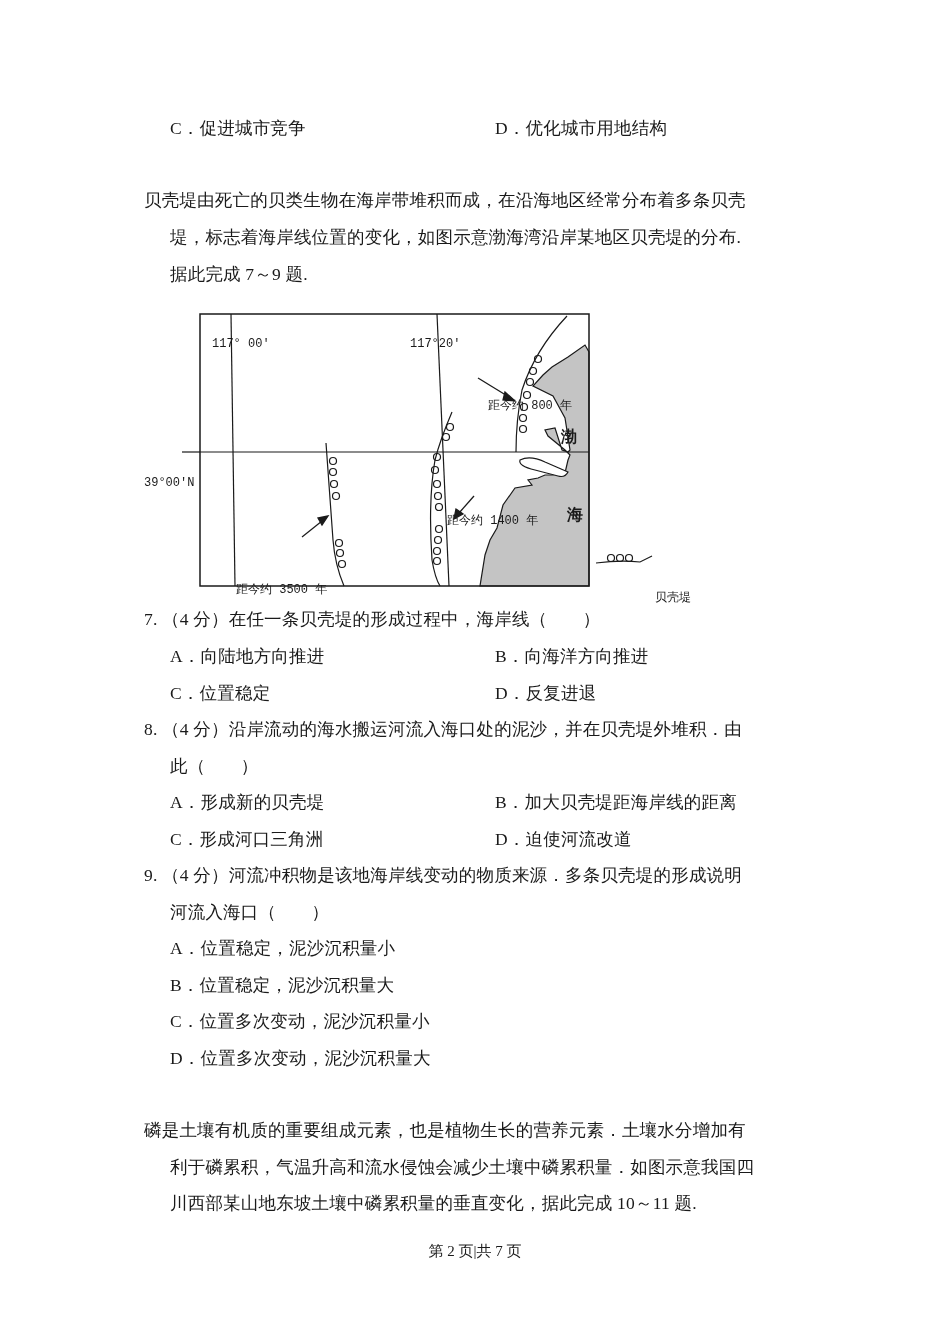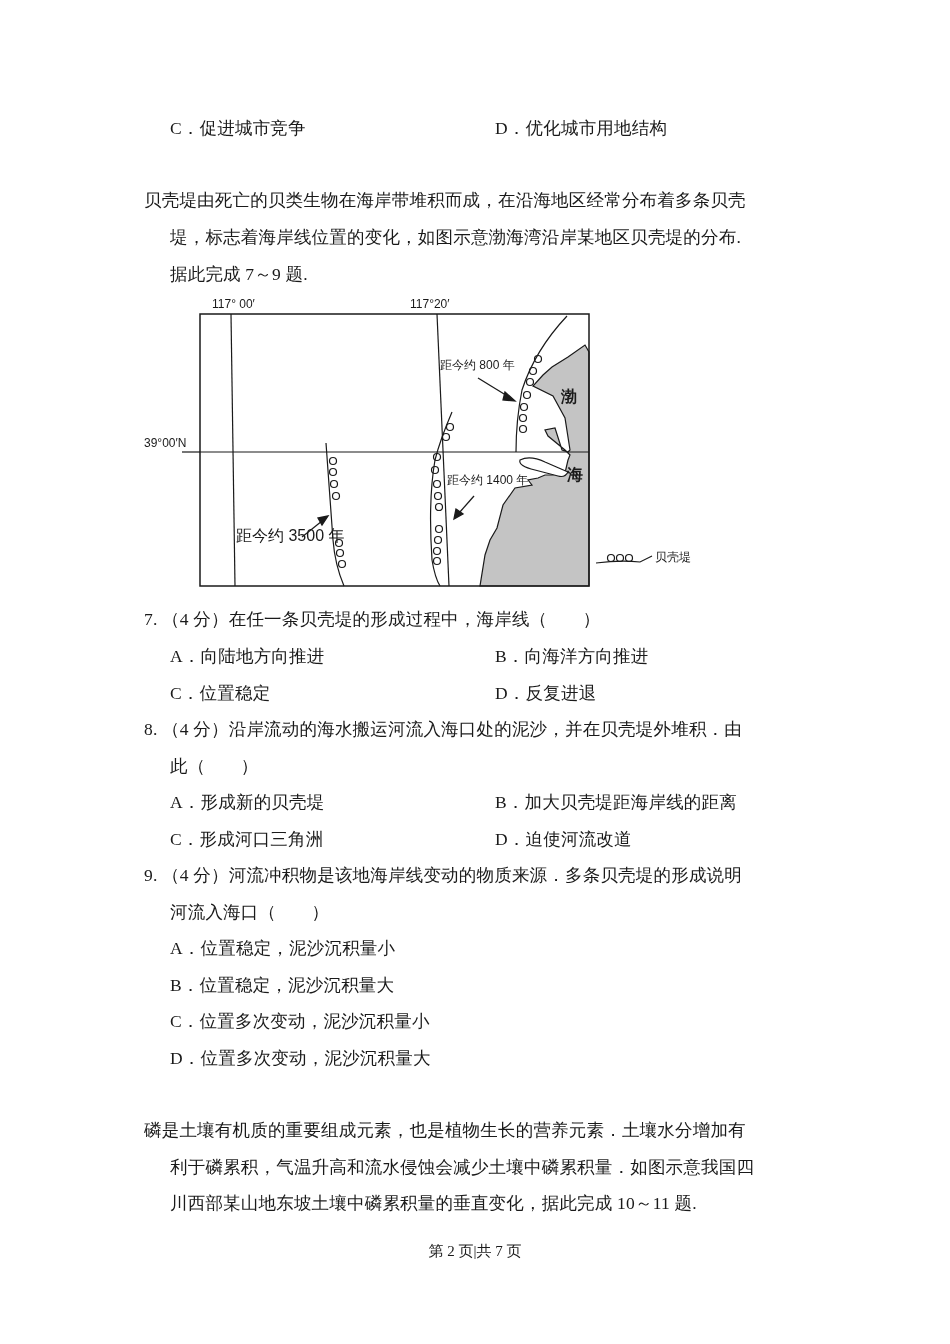--- a/index.html
+++ b/index.html
@@ -13,7 +13,7 @@
   .qnum { left: 144px; }
   #map { position: absolute; left: 140px; top: 290px; width: 580px; height: 310px; }
   .footer { position: absolute; top: 1242px; left: 0; width: 950px; text-align: center; font-size: 15px; }
-  .map-label { font-family: Liberation Sans, sans-serif; }
+  .map-label { font-family: Liberation Mono, monospace; margin-top: 40px; }
 </style>
 </head>
 <body>

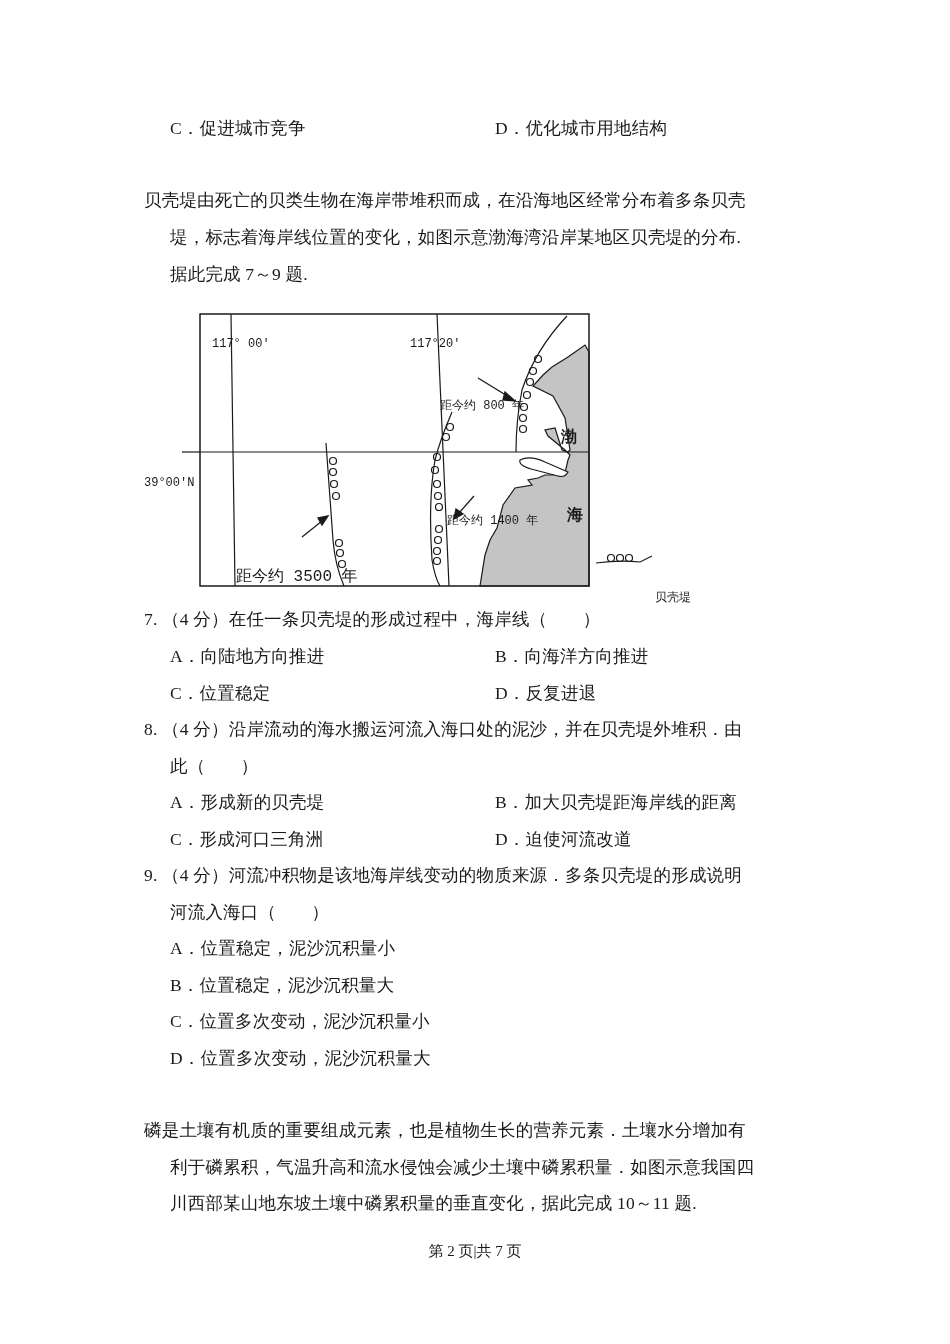--- a/index.html
+++ b/index.html
@@ -97,7 +97,7 @@
   <div class="map-label" style="position:absolute;left:72px;top:7px;font-size:12px;">117° 00′</div>
   <div class="map-label" style="position:absolute;left:270px;top:7px;font-size:12px;">117°20′</div>
   <div class="map-label" style="position:absolute;left:4px;top:146px;font-size:12px;">39°00′N</div>
-  <div class="map-label" style="position:absolute;left:300px;top:67px;font-size:12px;">距今约 800 年</div>
+  <div class="map-label" style="position:absolute;left:300px;top:67px;font-size:12px;padding-left:48px;">距今约 800 年</div>
   <div class="map-label" style="position:absolute;left:307px;top:182px;font-size:12px;">距今约 1400 年</div>
   <div class="map-label" style="position:absolute;left:96px;top:236px;font-size:16px;">距今约 3500 年</div>
   <div class="map-label" style="position:absolute;left:421px;top:97px;font-size:16px;font-weight:bold;">渤</div>

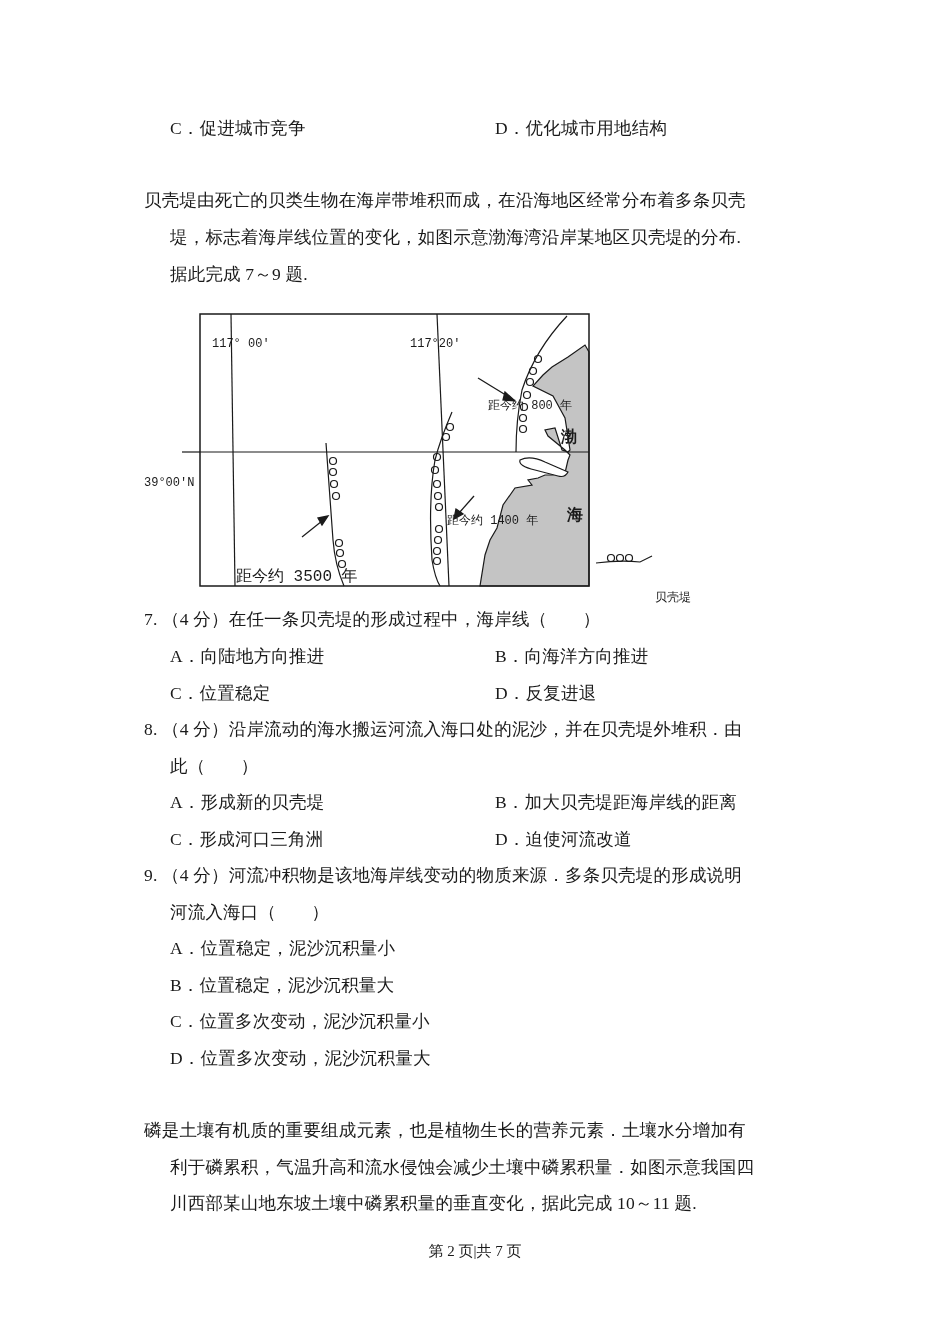--- a/index.html
+++ b/index.html
@@ -99,7 +99,7 @@
   <div class="map-label" style="position:absolute;left:4px;top:146px;font-size:12px;">39°00′N</div>
   <div class="map-label" style="position:absolute;left:300px;top:67px;font-size:12px;padding-left:48px;">距今约 800 年</div>
   <div class="map-label" style="position:absolute;left:307px;top:182px;font-size:12px;">距今约 1400 年</div>
-  <div class="map-label" style="position:absolute;left:96px;top:236px;font-size:16px;">距今约 3500 年</div>
+  <div class="map-label" style="position:absolute;left:96px;top:251px;font-size:12px;">距今约 3500 年</div>
   <div class="map-label" style="position:absolute;left:421px;top:97px;font-size:16px;font-weight:bold;">渤</div>
   <div class="map-label" style="position:absolute;left:427px;top:175px;font-size:16px;font-weight:bold;">海</div>
   <div class="map-label" style="position:absolute;left:515px;top:259px;font-size:12px;">贝壳堤</div>

